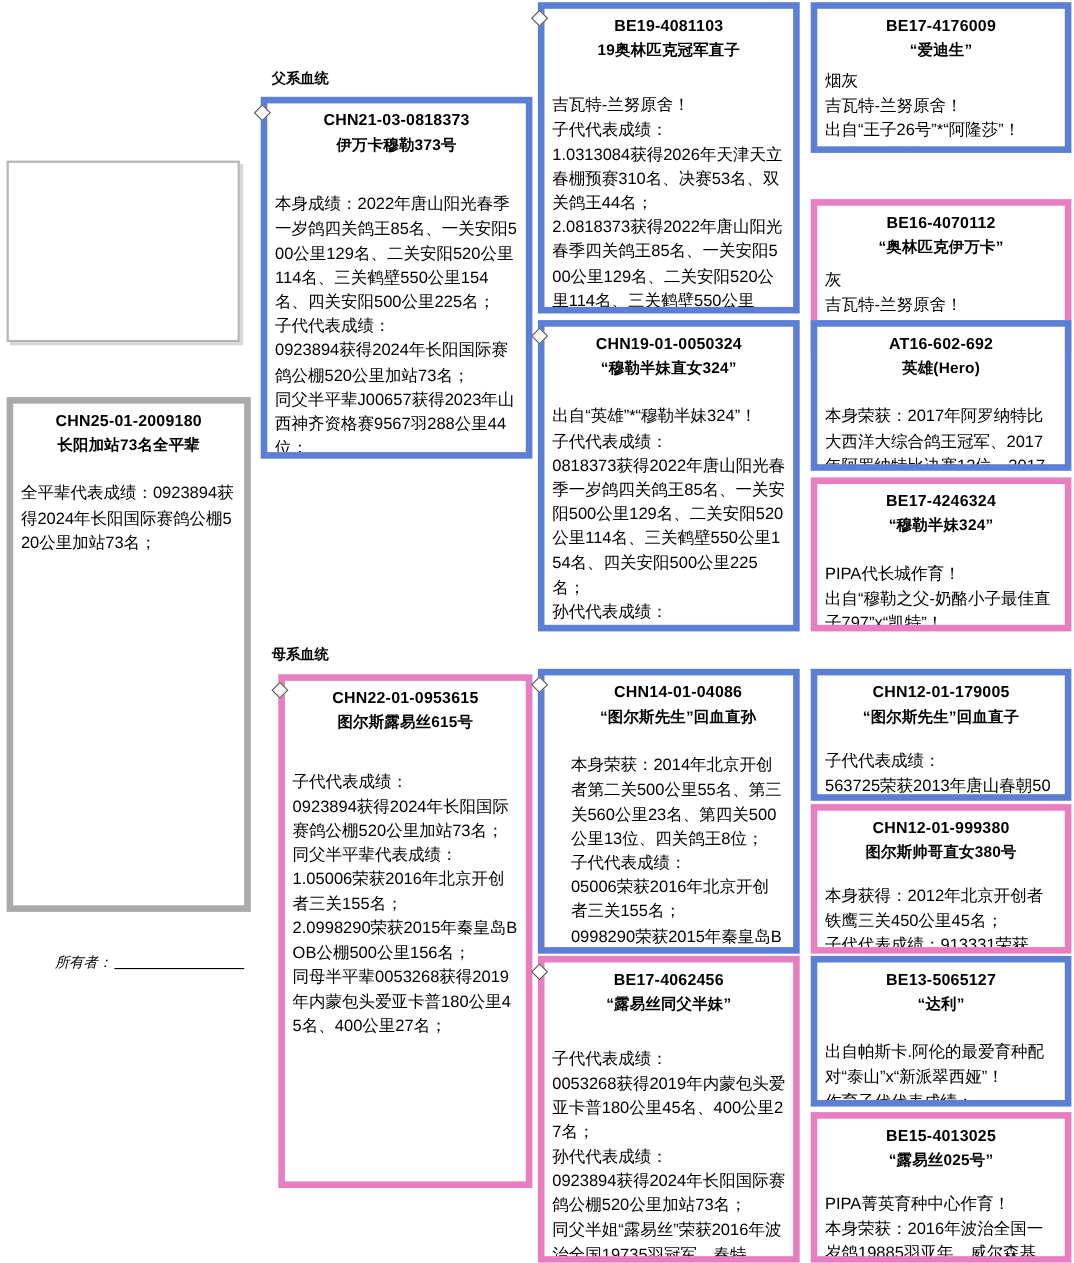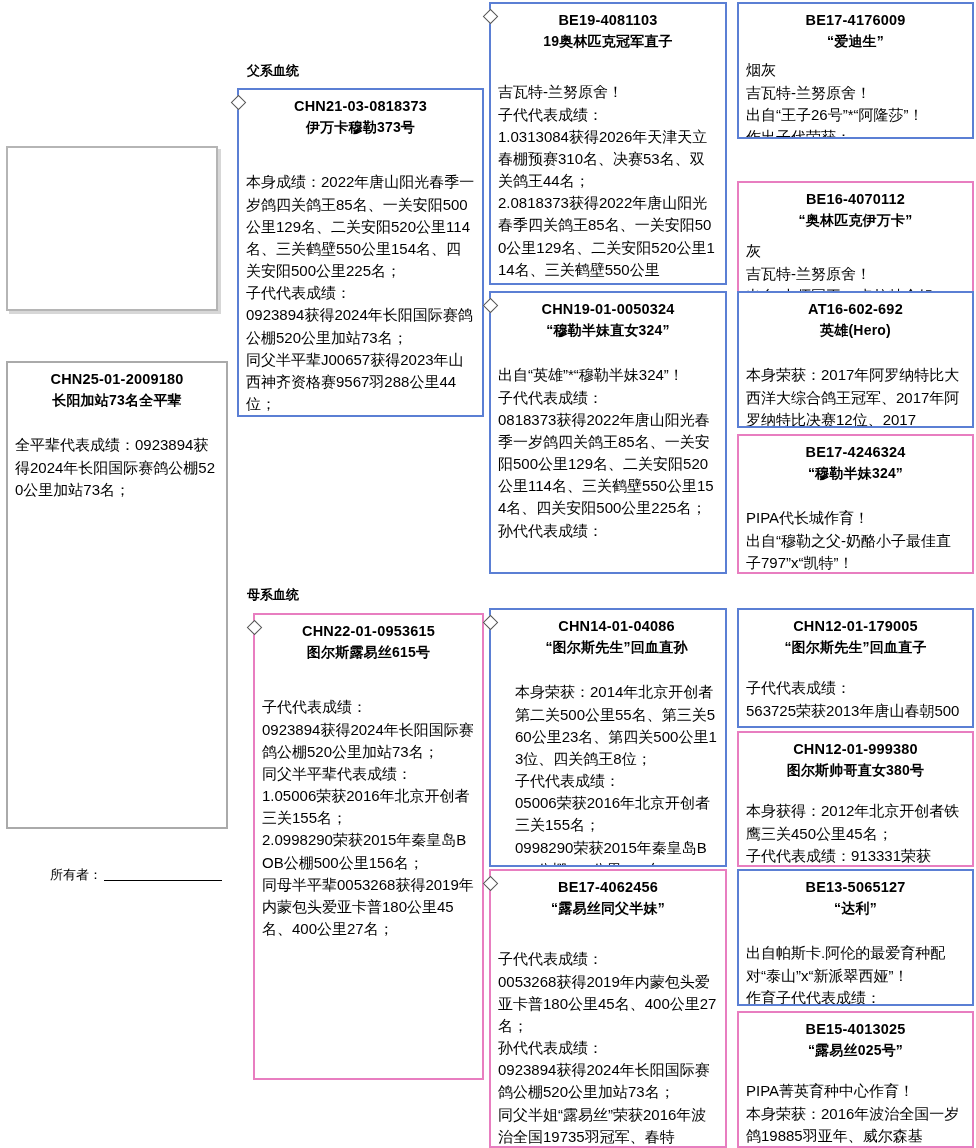--- a/index.html
+++ b/index.html
@@ -20,7 +20,7 @@
     position: absolute;
     box-sizing: border-box;
     background: #ffffff;
-    border: 2px solid #fca5a5;
+    border: 6px solid #fca5a5;
     overflow: hidden;
   }
   .box.blue { border-color: #5b7fd4; }

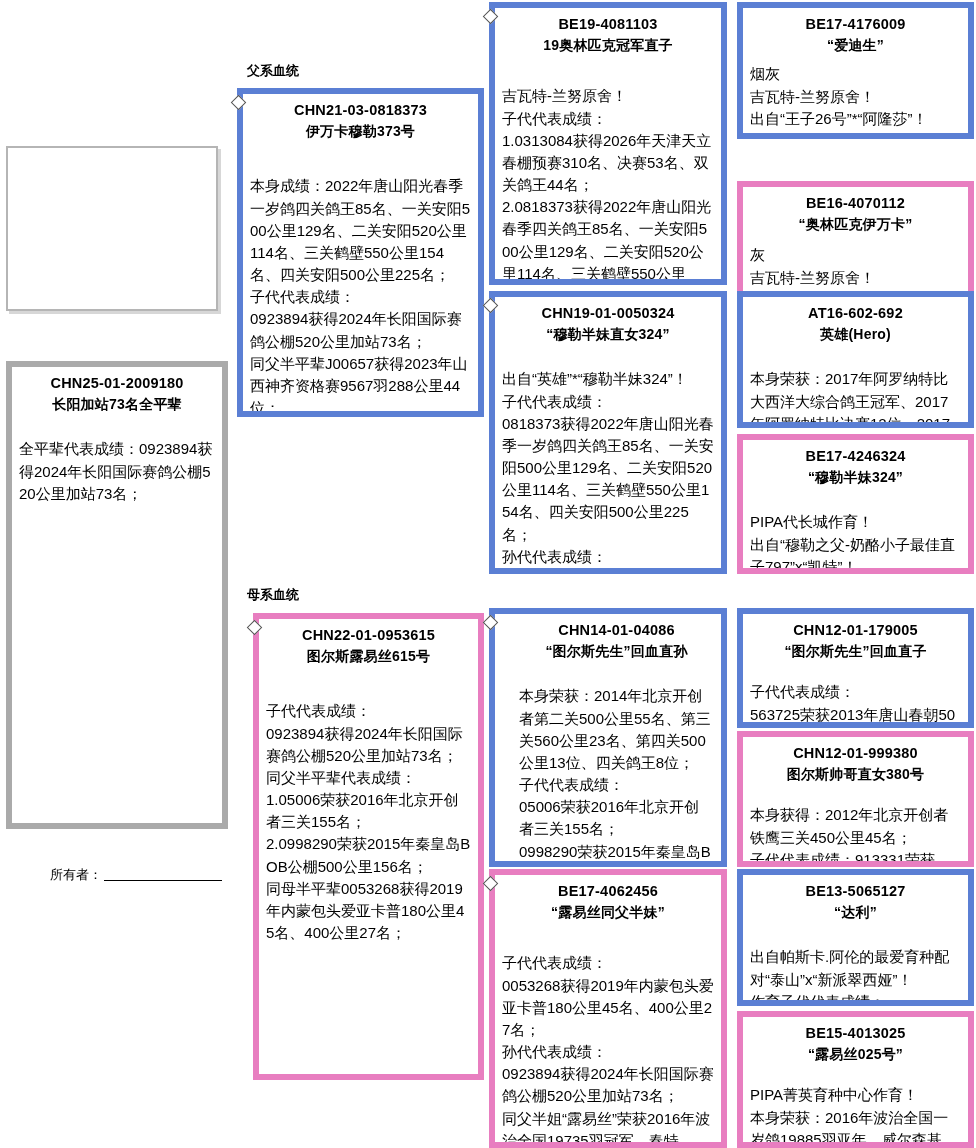--- a/index.html
+++ b/index.html
@@ -98,7 +98,7 @@
   <span>所有者：</span><span class="rule"></span>
 </div>
 <style>
-  .owner { left: 50px; top: 866px; }
+  .owner { left: 50px; top: 866px; font-style: italic; }
 </style>
 
 <div class="sec-label" style="left:247px; top:62px;">父系血统</div>

